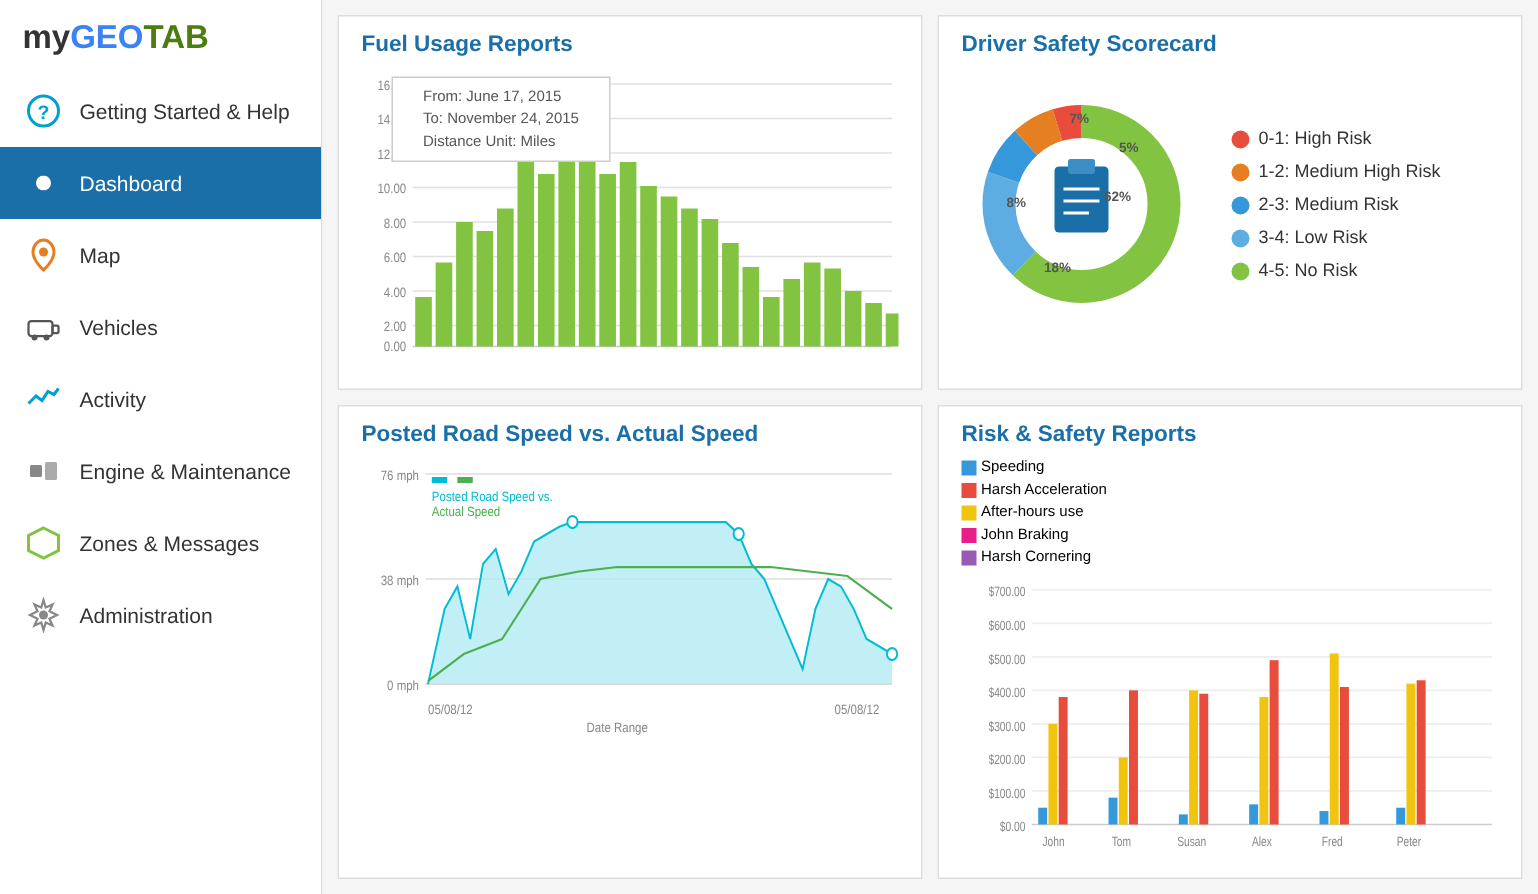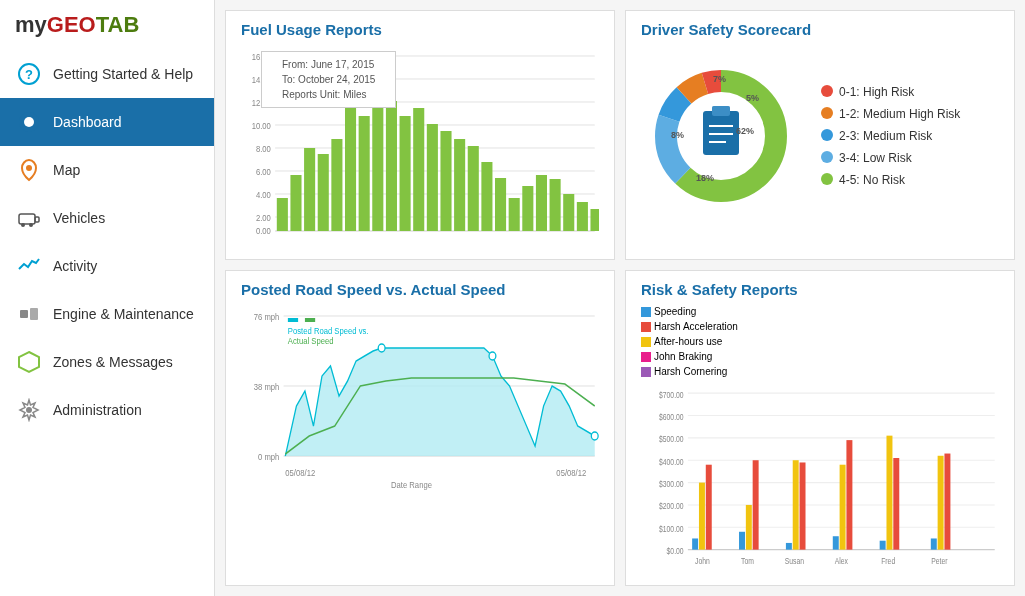--- a/index.html
+++ b/index.html
@@ -19,7 +19,7 @@
       background: #fff;
     }
     .logo-my { color: #333; font-size: 22px; font-weight: bold; }
-    .logo-geo { color: #b91c1c; font-size: 22px; font-weight: bold; }
+    .logo-geo { color: #3b82f6; font-size: 22px; font-weight: bold; }
     .logo-tab { color: #4d7c0f; font-size: 22px; font-weight: bold; }
 
     .nav-item {

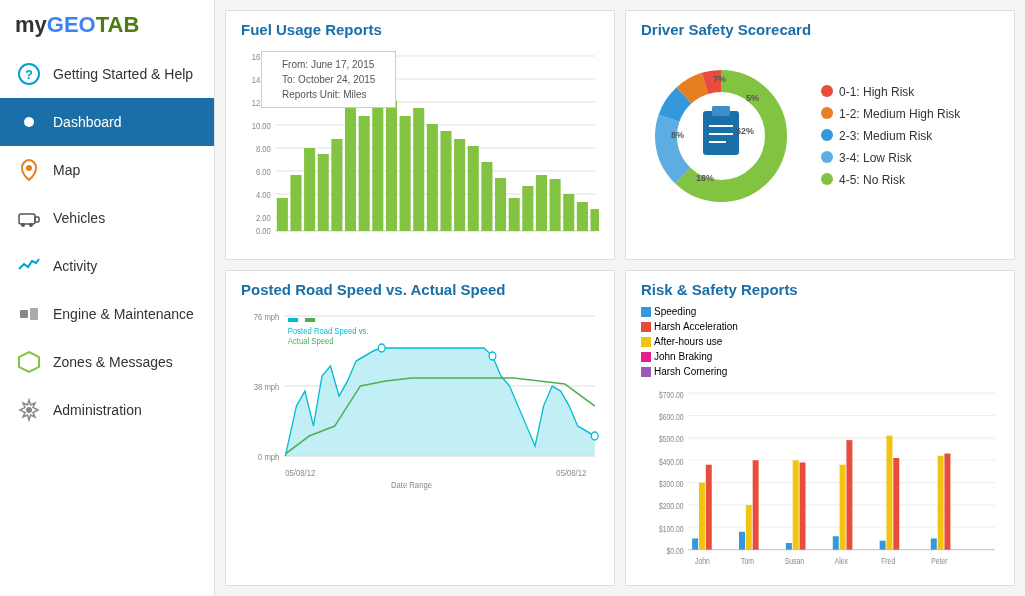--- a/index.html
+++ b/index.html
@@ -206,7 +206,7 @@
     <div class="bar-chart-container">
       <div class="chart-tooltip">
         <div>From: June 17, 2015</div>
-        <div>To: October 24, 2015</div>
+        <div>To: November 24, 2015</div>
         <div>Reports Unit: Miles</div>
       </div>
       <svg id="fuel-svg" viewBox="0 0 420 200" preserveAspectRatio="none" style="width:100%;height:100%;">

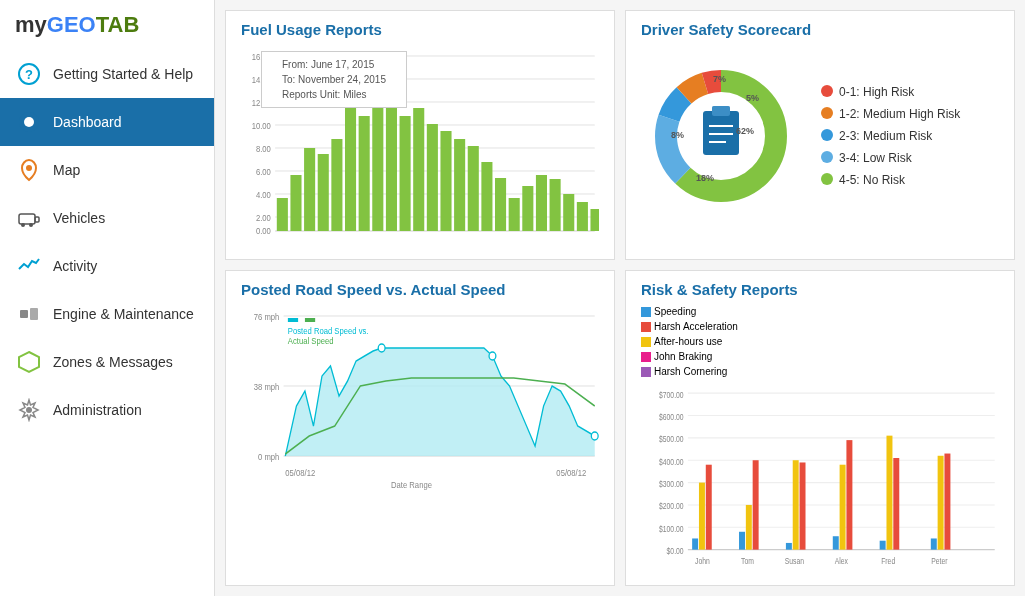--- a/index.html
+++ b/index.html
@@ -207,7 +207,7 @@
       <div class="chart-tooltip">
         <div>From: June 17, 2015</div>
         <div>To: November 24, 2015</div>
-        <div>Reports Unit: Miles</div>
+        <div>Distance Unit: Miles</div>
       </div>
       <svg id="fuel-svg" viewBox="0 0 420 200" preserveAspectRatio="none" style="width:100%;height:100%;">
 

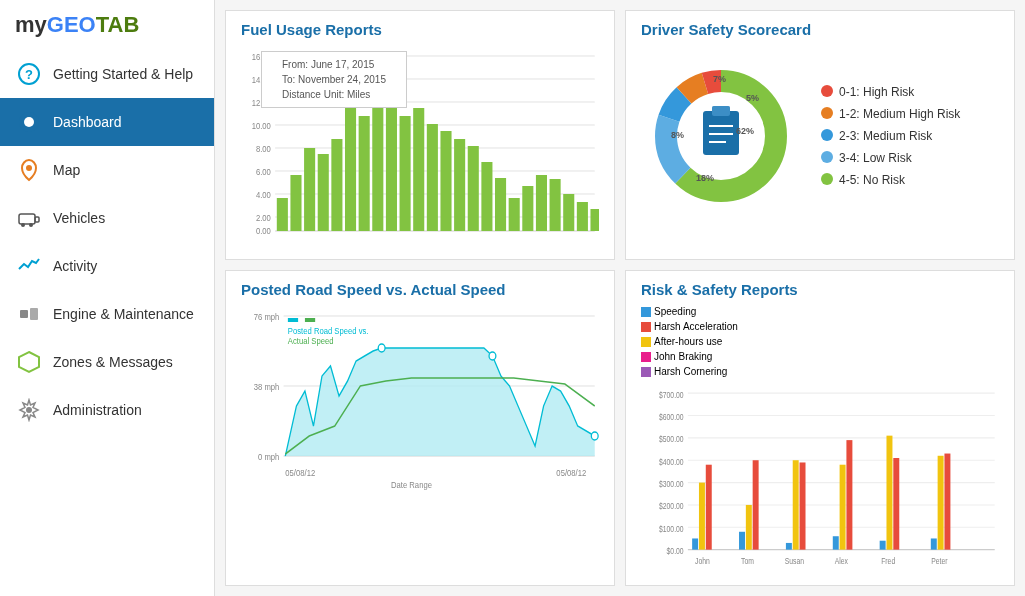--- a/index.html
+++ b/index.html
@@ -88,7 +88,7 @@
     }
     .donut-svg { width: 160px; height: 160px; flex-shrink: 0; }
     .legend-items { display: flex; flex-direction: column; gap: 8px; }
-    .legend-item { display: flex; align-items: flex-start; gap: 6px; font-size: 12px; color: #333; }
+    .legend-item { display: flex; align-items: flex-end; gap: 6px; font-size: 12px; color: #333; }
     .legend-dot { width: 12px; height: 12px; border-radius: 50%; flex-shrink: 0; }
 
     

